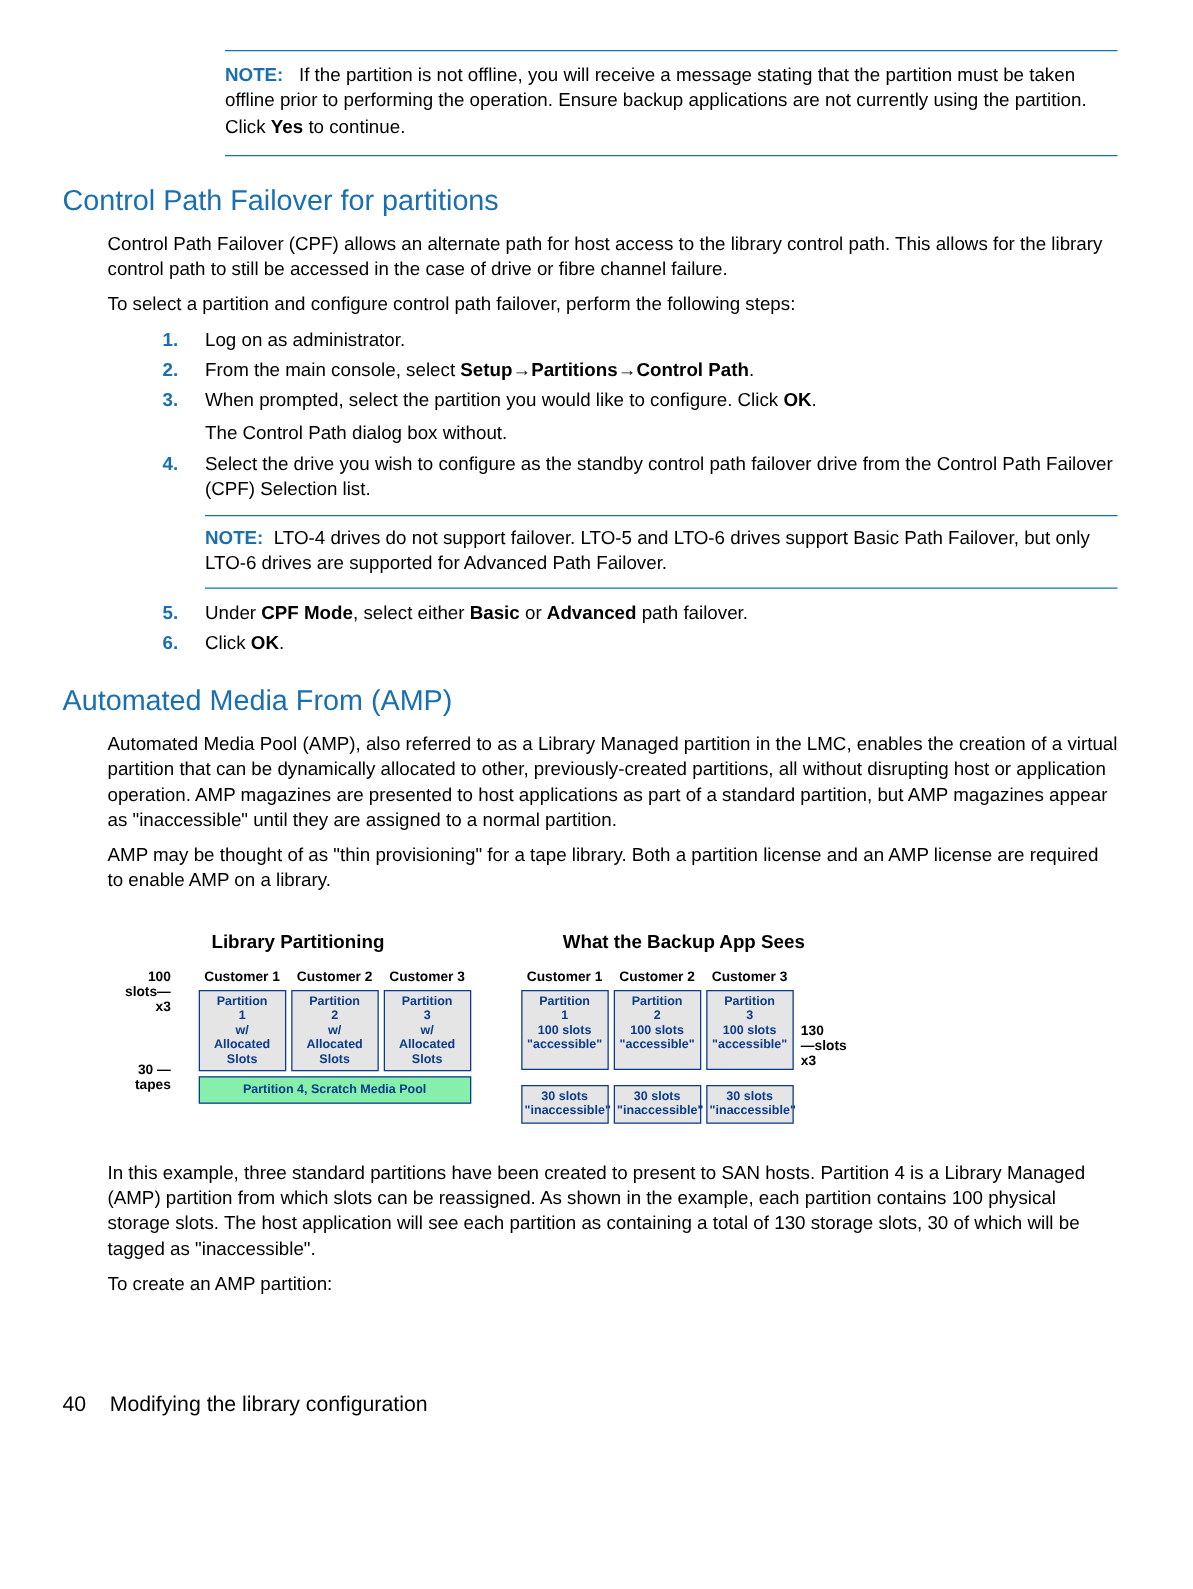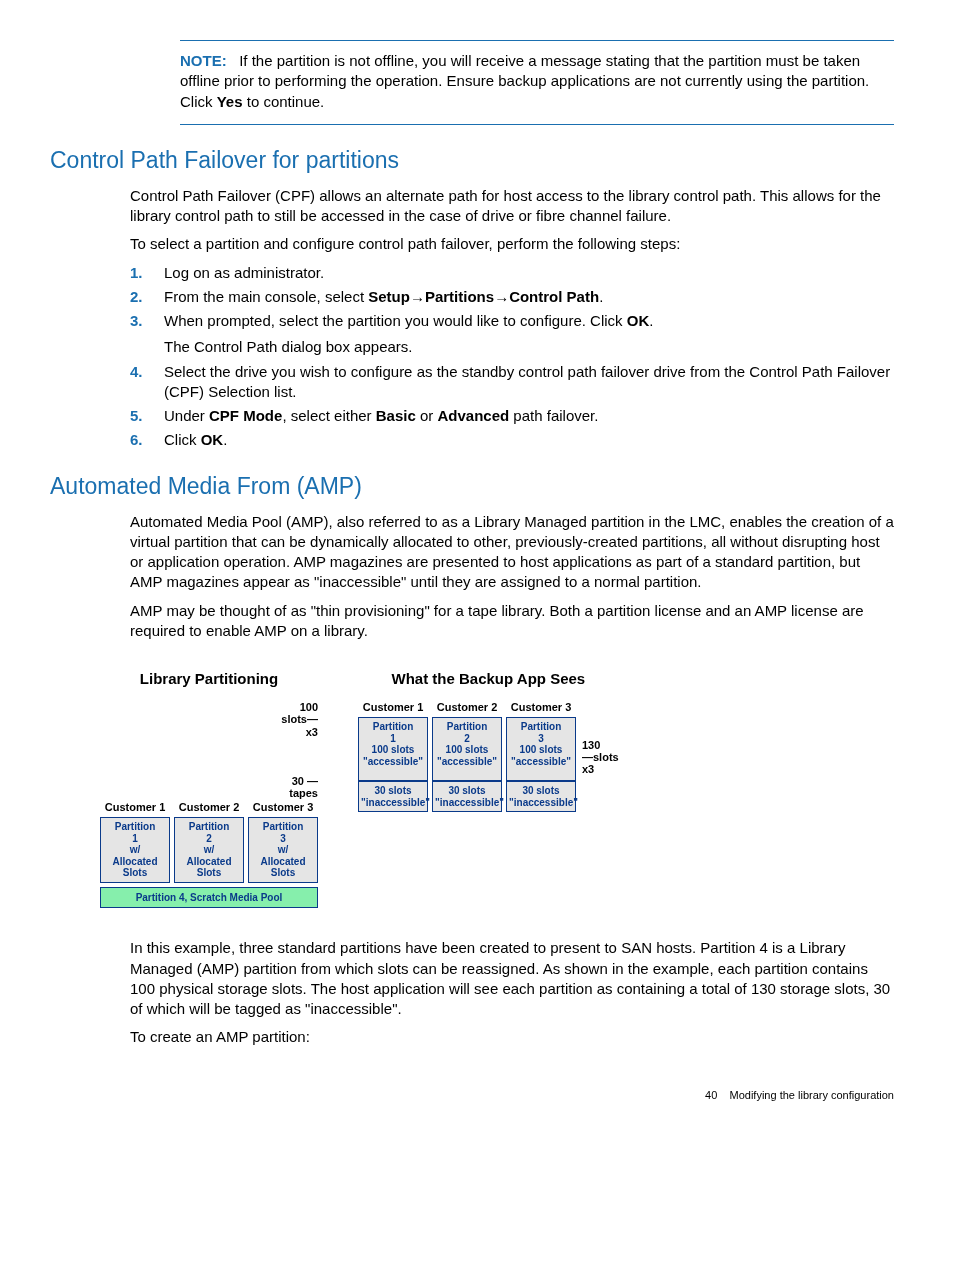--- a/index.html
+++ b/index.html
@@ -30,7 +30,7 @@
     margin: 20px 0 10px 0;
   }
   .body-indent {
-    margin-left: 80px;
+    margin-left: 36px;
   }
   p { margin: 8px 0; }
   ol.steps {

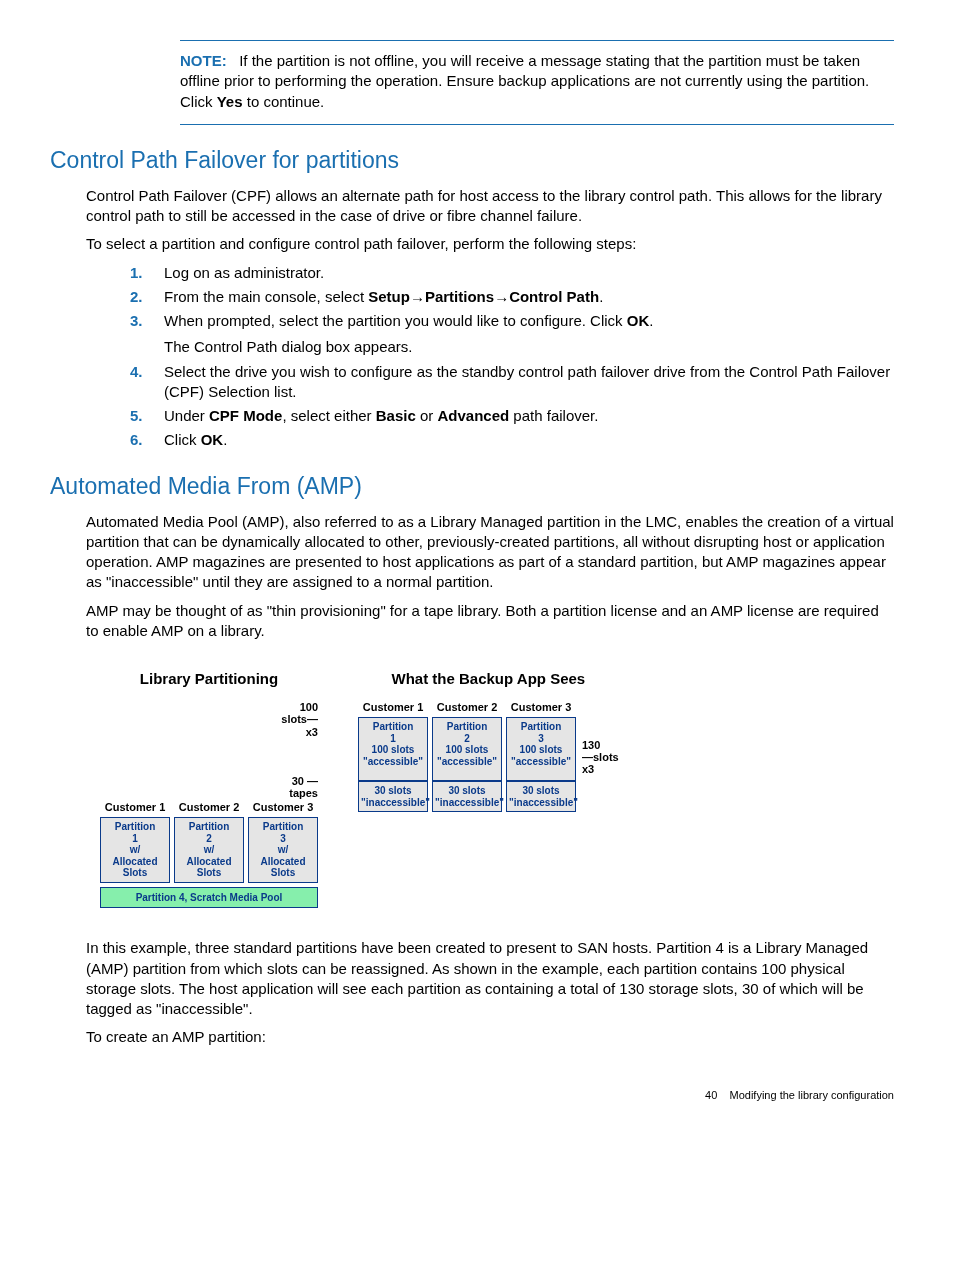--- a/index.html
+++ b/index.html
@@ -156,7 +156,7 @@
   </li>
   <li><span class="step-num">3.</span>
     <span>When prompted, select the partition you would like to configure. Click </span><span class="bold">OK</span><span>.</span>
-    <div class="sub-indent">The Control Path dialog box appears.</div>
+    <div class="sub-indent">The Control Path dialog box without.</div>
   </li>
   <li><span class="step-num">4.</span>
     <span>Select the drive you wish to configure as the standby control path failover drive from the Control Path Failover (CPF) Selection list.</span>

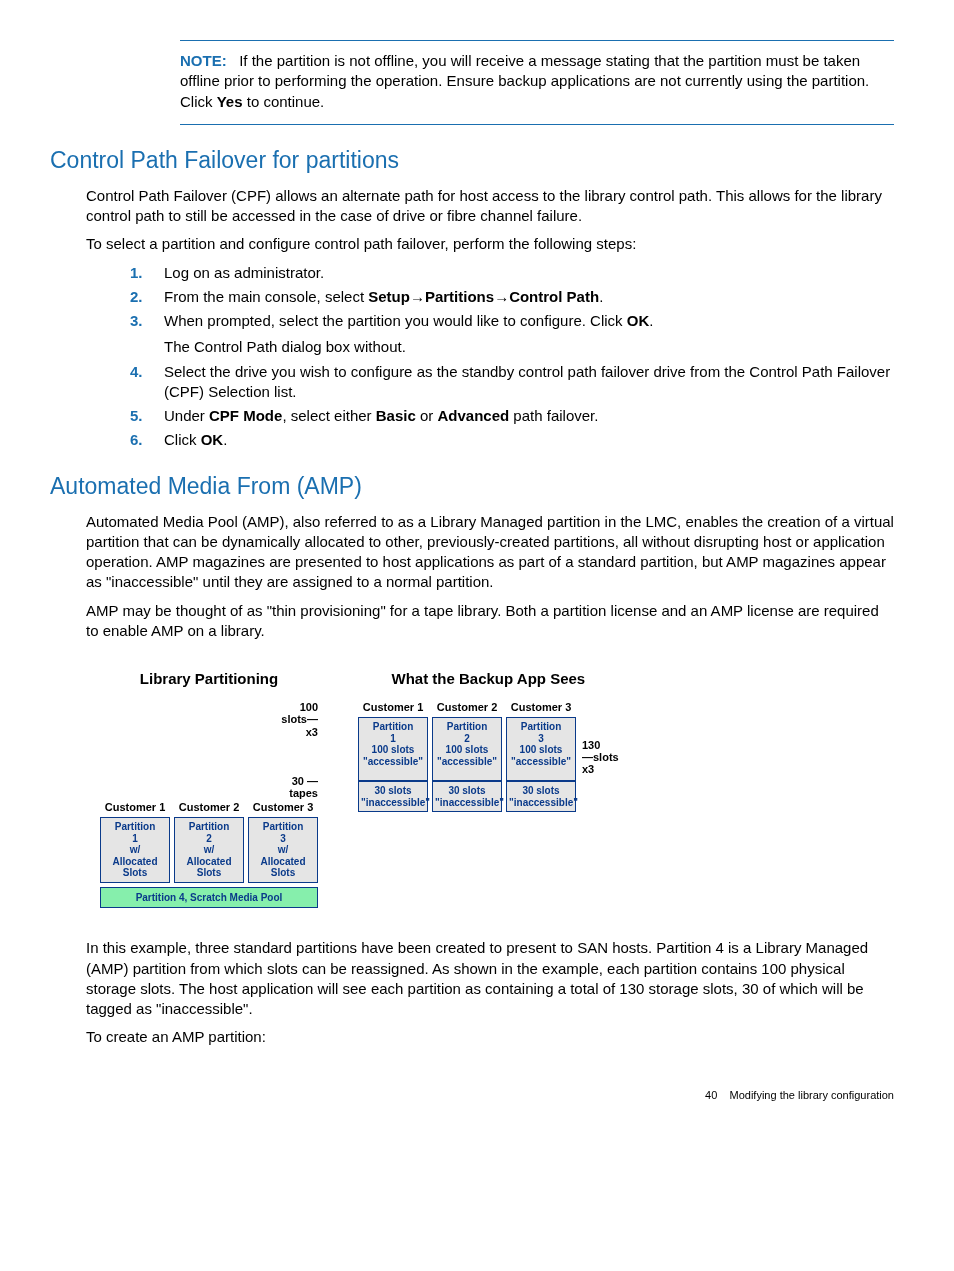--- a/index.html
+++ b/index.html
@@ -160,6 +160,9 @@
   </li>
   <li><span class="step-num">4.</span>
     <span>Select the drive you wish to configure as the standby control path failover drive from the Control Path Failover (CPF) Selection list.</span>
+    <div class="inner-note">
+      <span class="note-label">NOTE:</span>&nbsp;&nbsp;<span>LTO-4 drives do not support failover. LTO-5 and LTO-6 drives support Basic Path Failover, but only LTO-6 drives are supported for Advanced Path Failover.</span>
+    </div>
   </li>
   <li><span class="step-num">5.</span>
     <span>Under </span><span class="bold">CPF Mode</span><span>, select either </span><span class="bold">Basic</span><span> or </span><span class="bold">Advanced</span><span> path failover.</span>

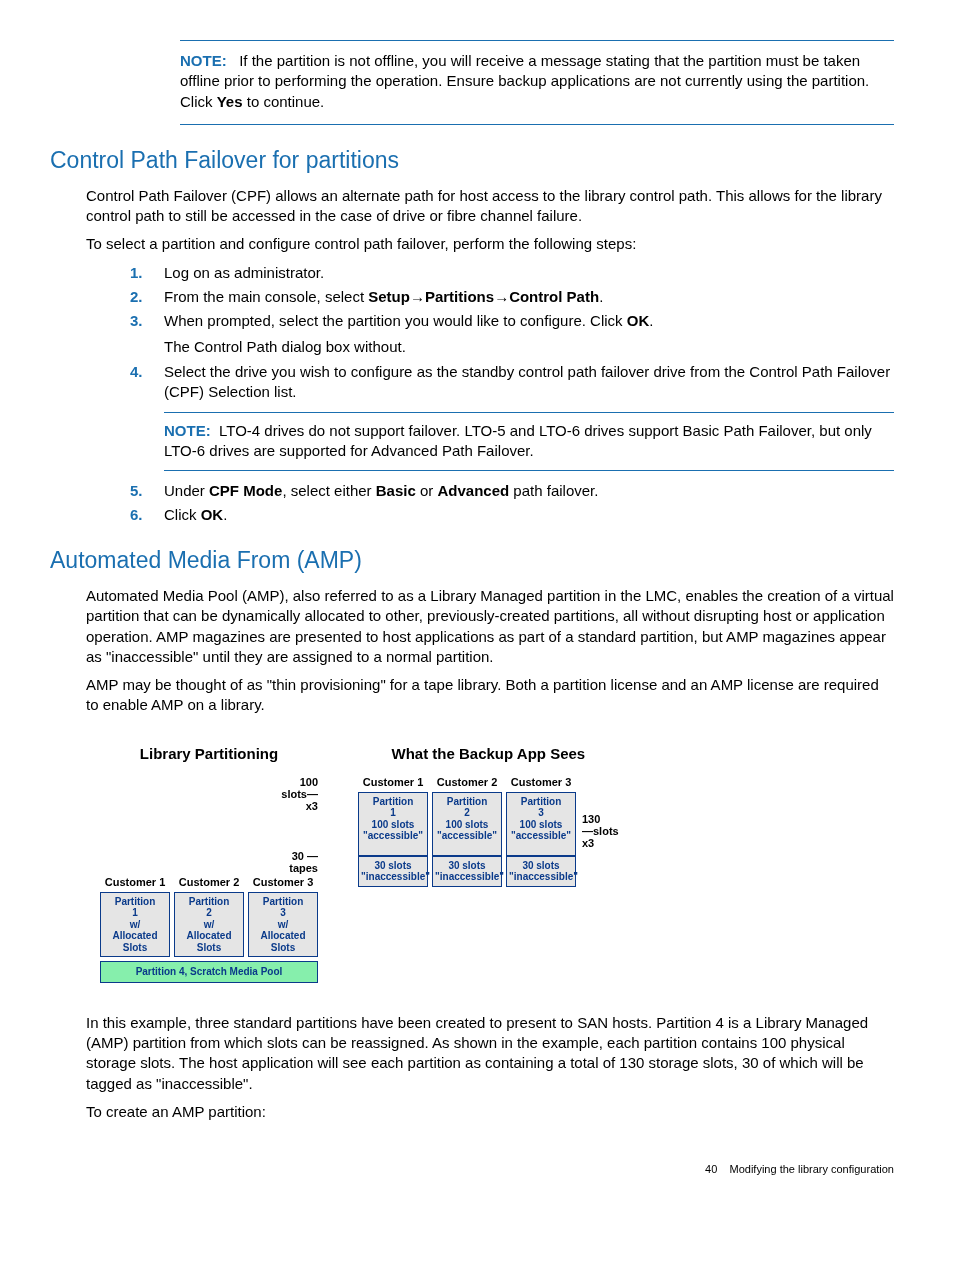--- a/index.html
+++ b/index.html
@@ -105,8 +105,7 @@
   }
   .left-col {
     display: flex;
-    gap: 0;
-    flex-direction: column;
+    gap: 22px;
   }
   .left-labels {
     font-size: 11px;

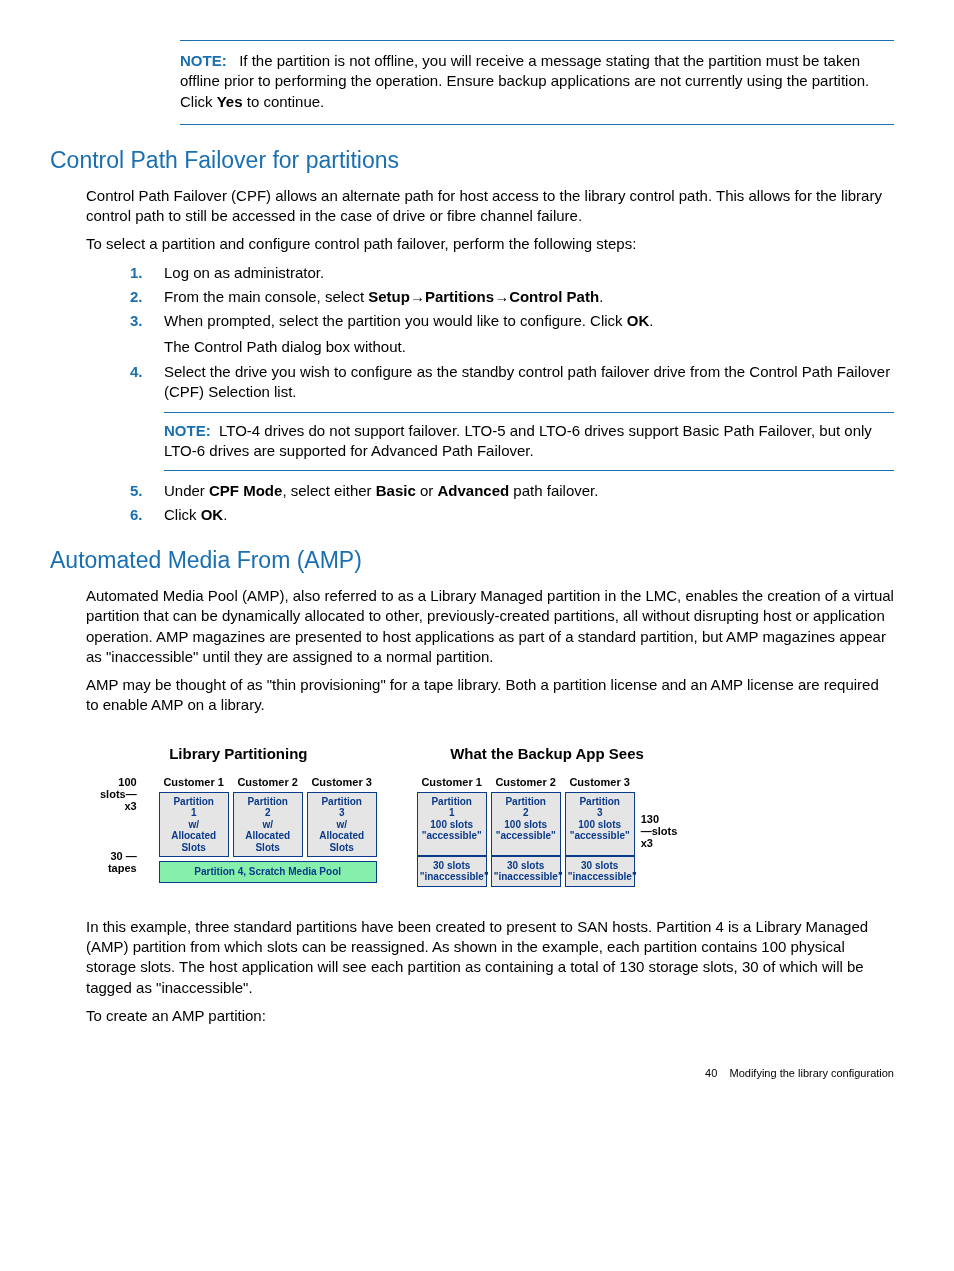--- a/index.html
+++ b/index.html
@@ -216,7 +216,7 @@
           <div class="part-cell" style="height:56px">Partition<br>2<br>100 slots<br>"accessible"</div>
           <div class="part-cell" style="height:56px">Partition<br>3<br>100 slots<br>"accessible"</div>
         </div>
-        <div class="part-row" style="margin-top:0;">
+        <div class="part-row" style="margin-top:12px;">
           <div class="part-cell">30 slots<br>"inaccessible"</div>
           <div class="part-cell">30 slots<br>"inaccessible"</div>
           <div class="part-cell">30 slots<br>"inaccessible"</div>

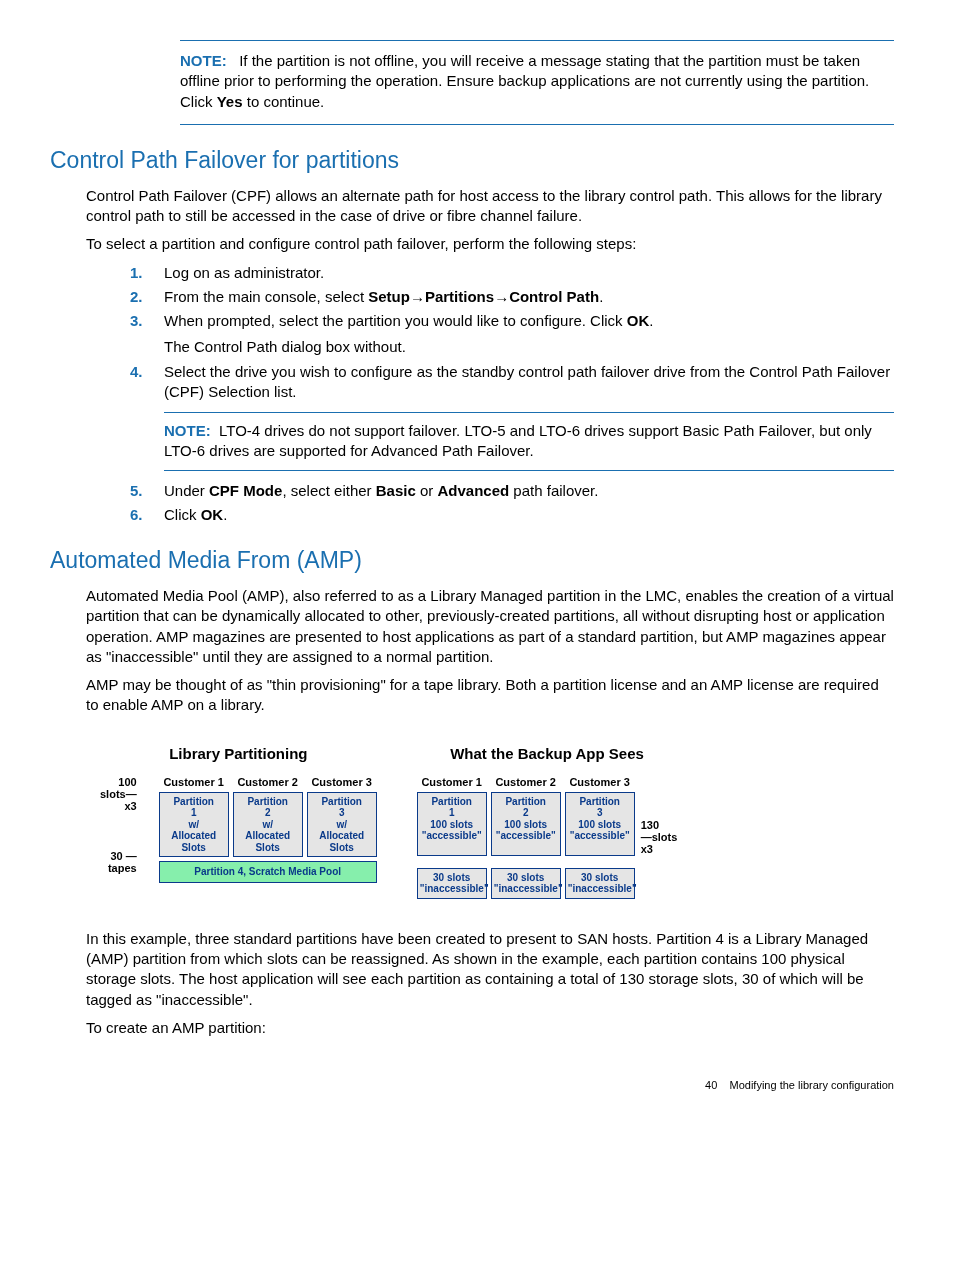--- a/index.html
+++ b/index.html
@@ -129,10 +129,9 @@
     flex-direction: column;
   }
   .footer {
-    margin-top: 40px;
-    font-size: 11px;
+    margin-top: 75px;
+    font-size: 17px;
     color: #000;
-    text-align: right;
   }
 </style>
 </head>

